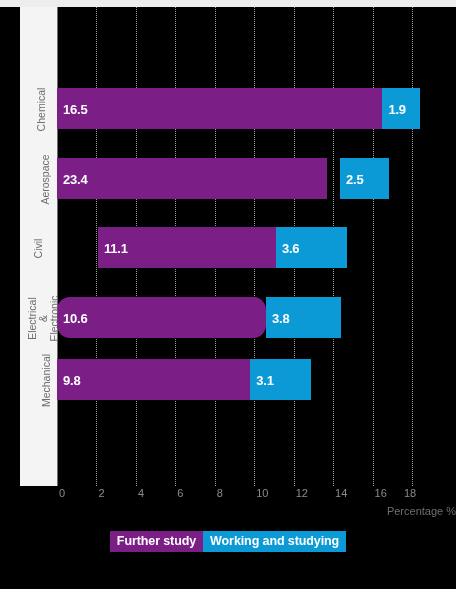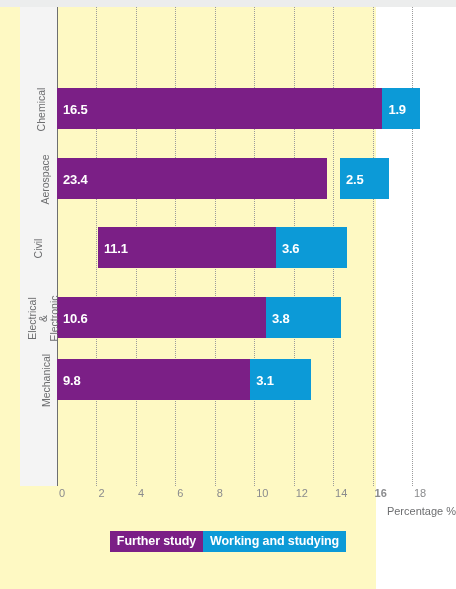--- a/index.html
+++ b/index.html
@@ -19,9 +19,9 @@
   #figure {
     position: absolute;
     left: 0; top: 0;
-    width: 376px;
+    width: 456px;
     height: 589px;
-    background: #fef9c3;
+    background: #000000;
   }
 
   

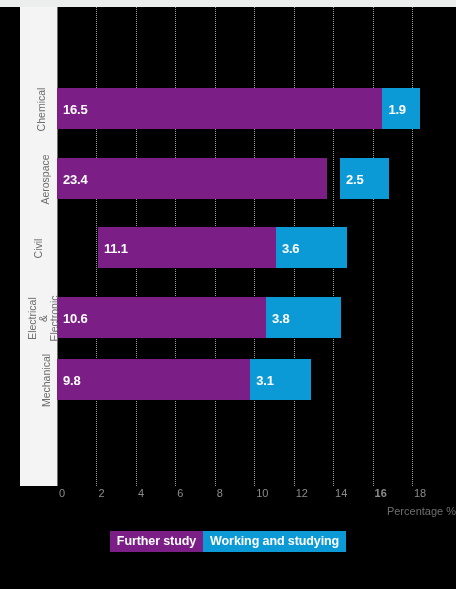--- a/index.html
+++ b/index.html
@@ -183,7 +183,7 @@
         </div>
       </div>
       <div class="bar-row" style="left: 57px; top: 297px;">
-        <div class="seg" style="left: 0px; width: 209.056px; background: rgb(123, 31, 134);">
+        <div class="seg" style="left: 0px; width: 209.056px; background: rgb(123, 31, 134); border-radius: 13px;">
           <span class="seg-label">10.6</span>
         </div>
         <div class="seg" style="left: 209.056px; width: 74.9444px; background: rgb(12, 154, 215);">

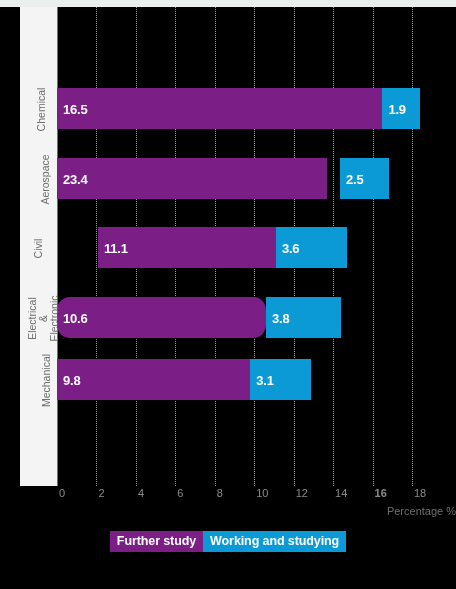--- a/index.html
+++ b/index.html
@@ -216,7 +216,7 @@
       <div class="tick-label" style="left: 256.222px;">10</div>
       <div class="tick-label" style="left: 295.667px;">12</div>
       <div class="tick-label" style="left: 335.111px;">14</div>
-      <div class="tick-label" style="left: 374.556px; font-weight: bold;">16</div>
+      <div class="tick-label" style="left: 374.556px;">16</div>
       <div class="tick-label" style="left: 414px; text-align: center;">18</div>
     </div>
 

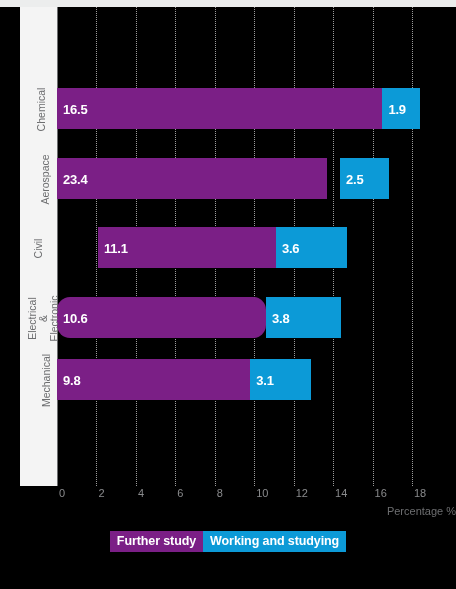--- a/index.html
+++ b/index.html
@@ -217,7 +217,7 @@
       <div class="tick-label" style="left: 295.667px;">12</div>
       <div class="tick-label" style="left: 335.111px;">14</div>
       <div class="tick-label" style="left: 374.556px;">16</div>
-      <div class="tick-label" style="left: 414px; text-align: center;">18</div>
+      <div class="tick-label" style="left: 404px; text-align: center;">18</div>
     </div>
 
   <div class="axis-title">Percentage %</div>

